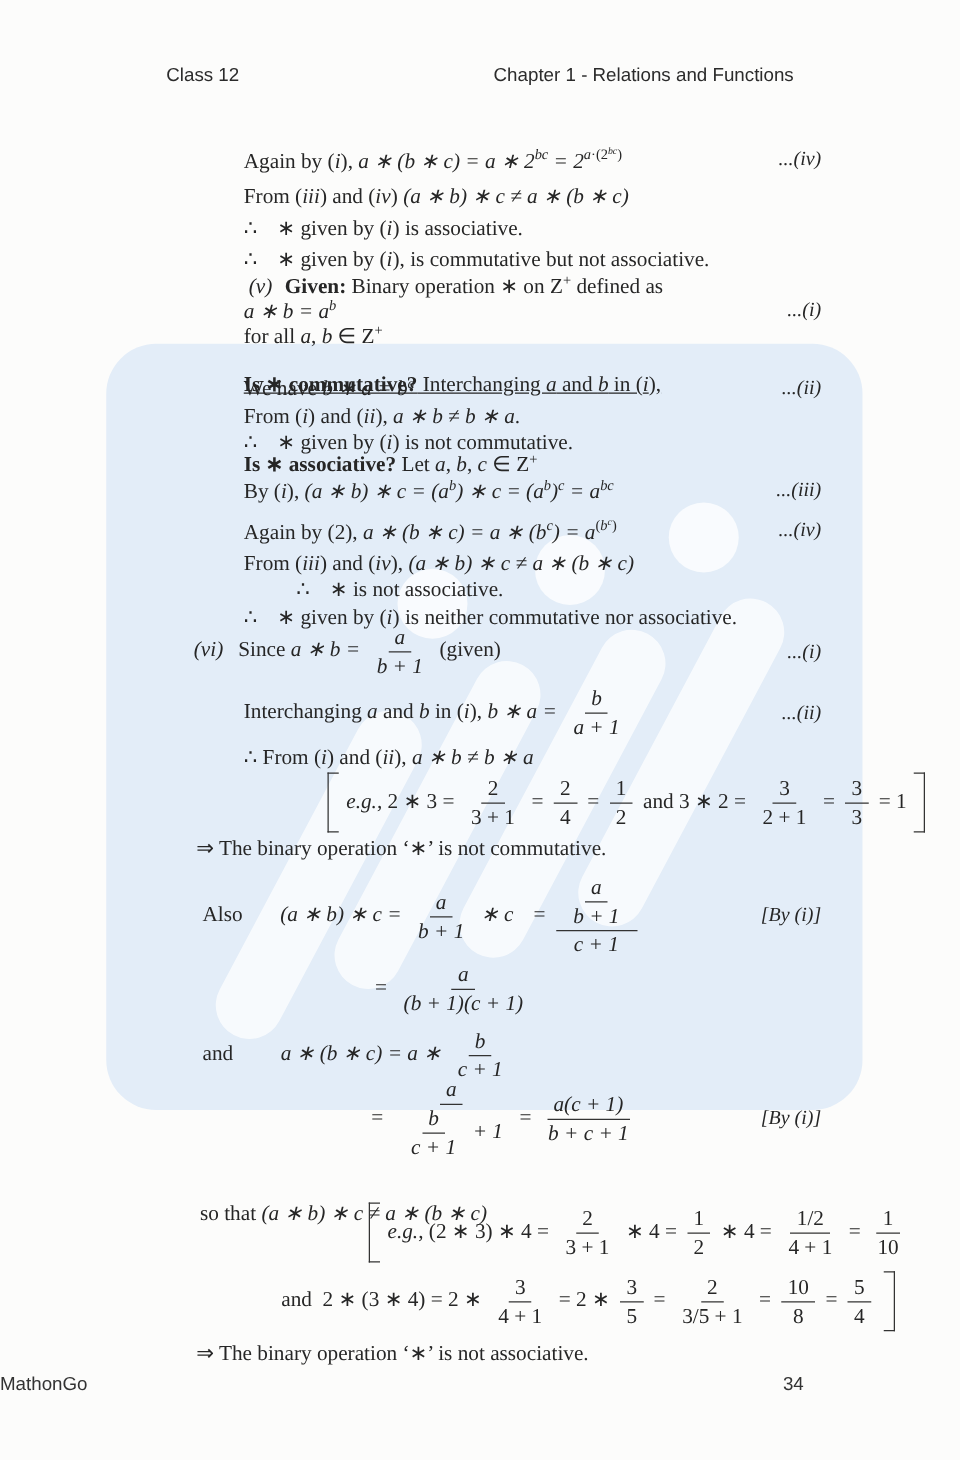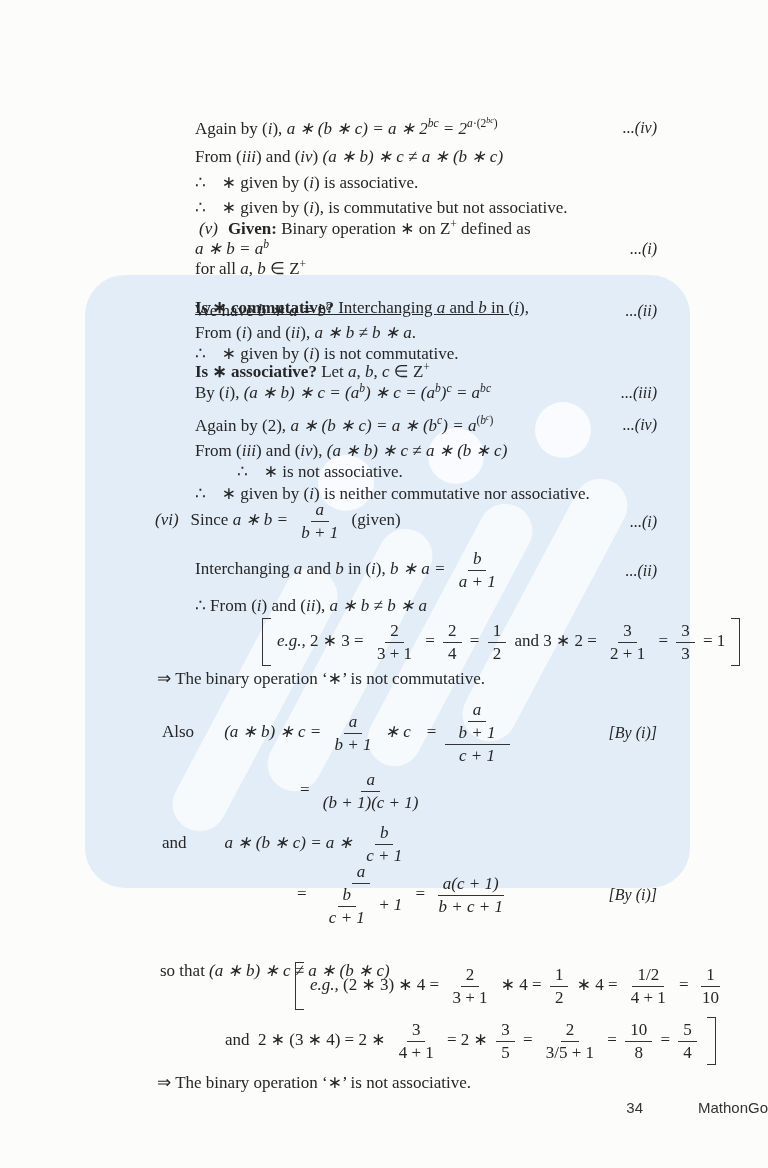--- a/index.html
+++ b/index.html
@@ -48,6 +48,10 @@
 
 <div class="page">
 
+  <div class="hdr">
+    <span>Class 12</span>
+    <span>Chapter 1 - Relations and Functions</span>
+  </div>
 
   <div class="panel"></div>
 

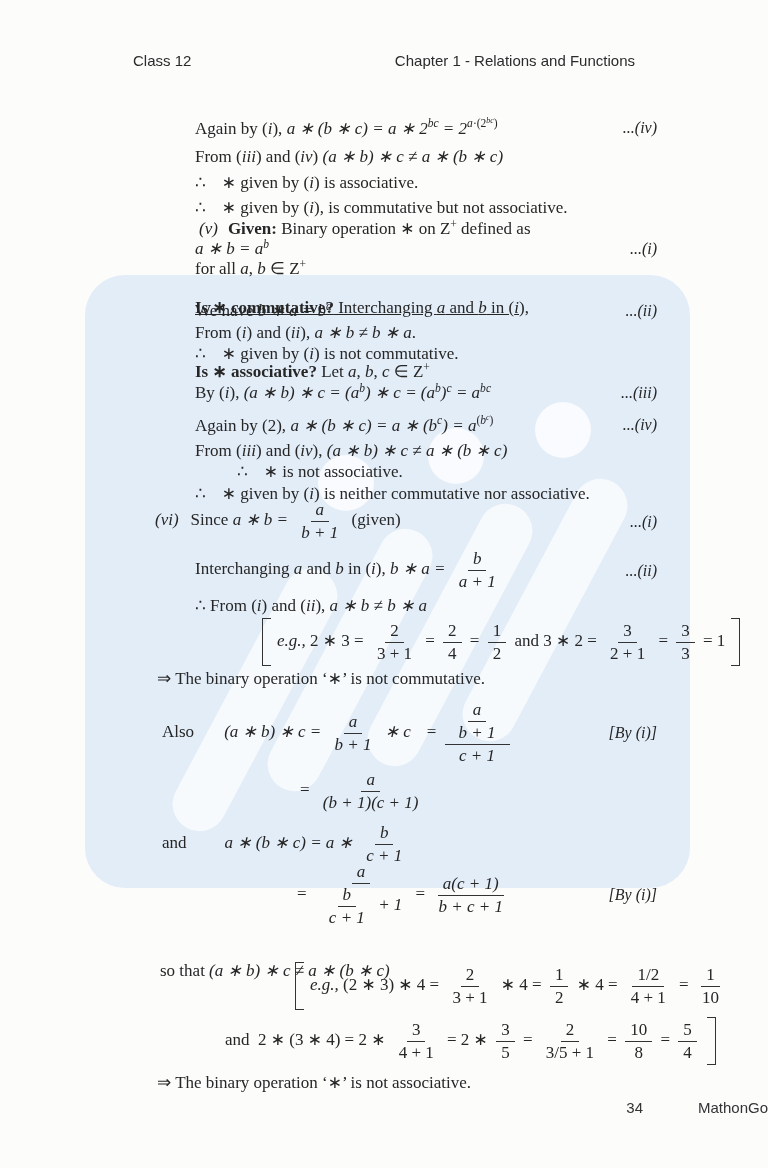--- a/index.html
+++ b/index.html
@@ -11,7 +11,7 @@
   .hdr{position:absolute;top:52px;left:133px;right:133px;display:flex;
        justify-content:space-between;font-family:"Liberation Sans",sans-serif;
        font-size:15px;color:#2b2b2b;z-index:4}
-  .ftr-brand{position:absolute;top:1099px;left:0;width:768px;text-align:right;
+  .ftr-brand{position:absolute;top:1099px;left:0;width:768px;text-align:left;
        font-family:"Liberation Sans",sans-serif;font-size:15px;color:#333;z-index:4}
   .ftr-page{position:absolute;top:1099px;right:125px;
        font-family:"Liberation Sans",sans-serif;font-size:15px;color:#333;z-index:4}

